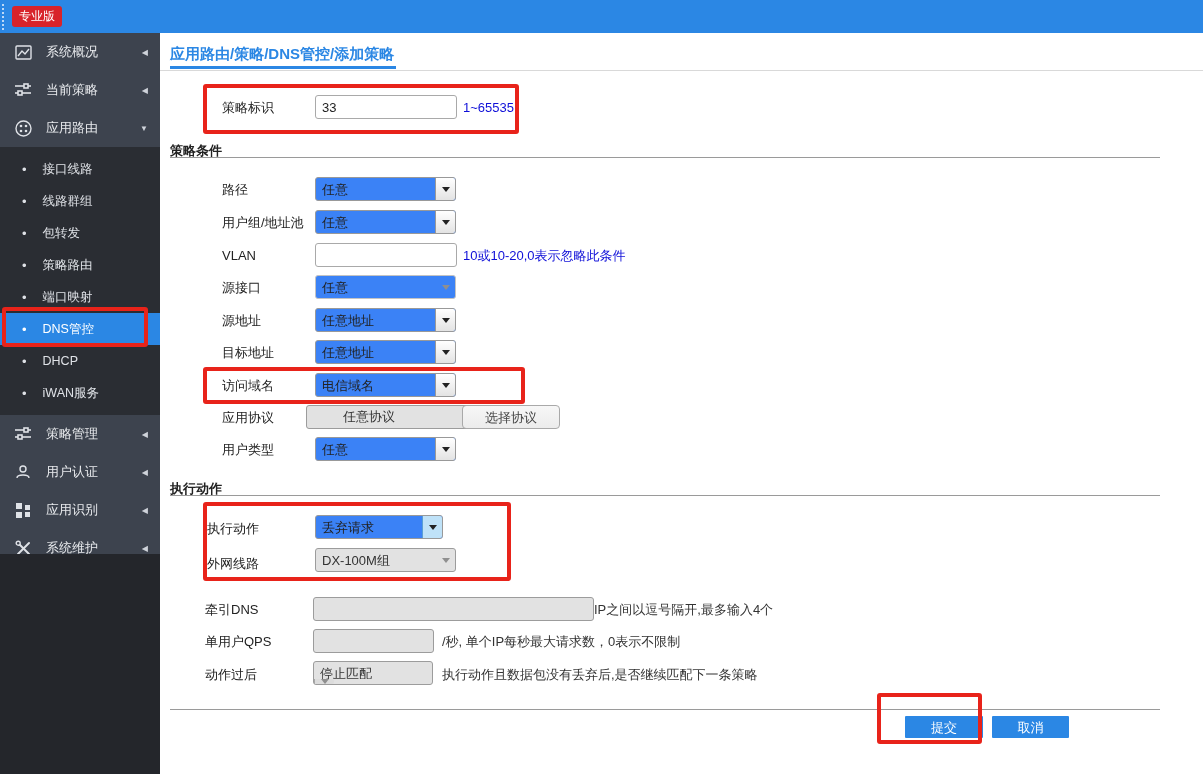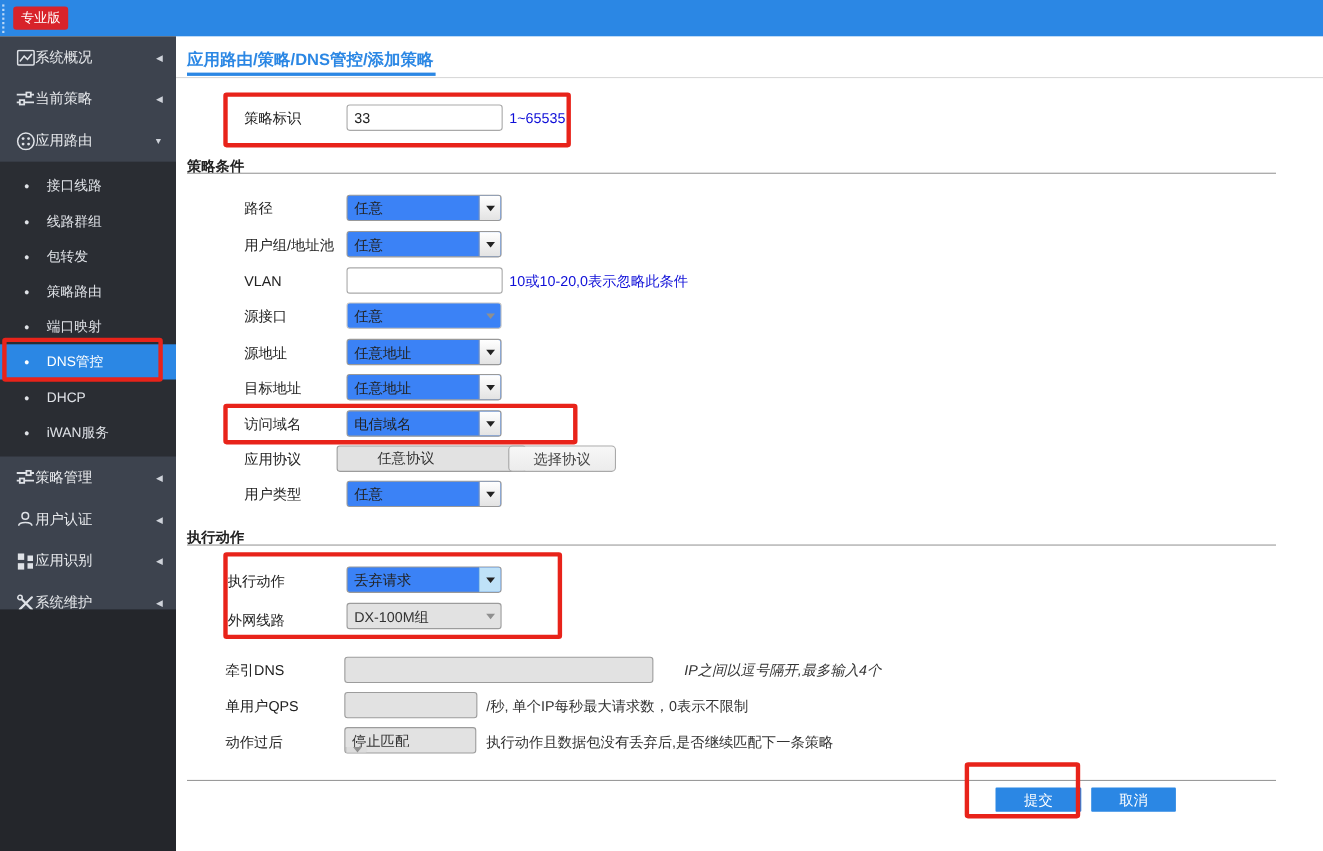--- a/index.html
+++ b/index.html
@@ -16,7 +16,7 @@
   .sidebar{position:absolute;left:0;top:33px;width:160px;height:741px;background:#3d434e;}
   .side-item{height:38px;display:flex;align-items:center;color:#e8eaed;font-size:13px;cursor:pointer;}
   .side-item .ic{width:18px;margin-left:14px;display:flex;justify-content:center;}
-  .side-item .lab{flex:1;}
+  .side-item .lab{margin-left:14px;flex:1;}
   .chev{margin-right:12px;font-size:8px;color:#cfd3da;}
   .submenu{background:#2a2d33;padding:6px 0;}
   .sub-item{height:32px;display:flex;align-items:center;color:#dfe2e7;font-size:12.5px;cursor:pointer;}

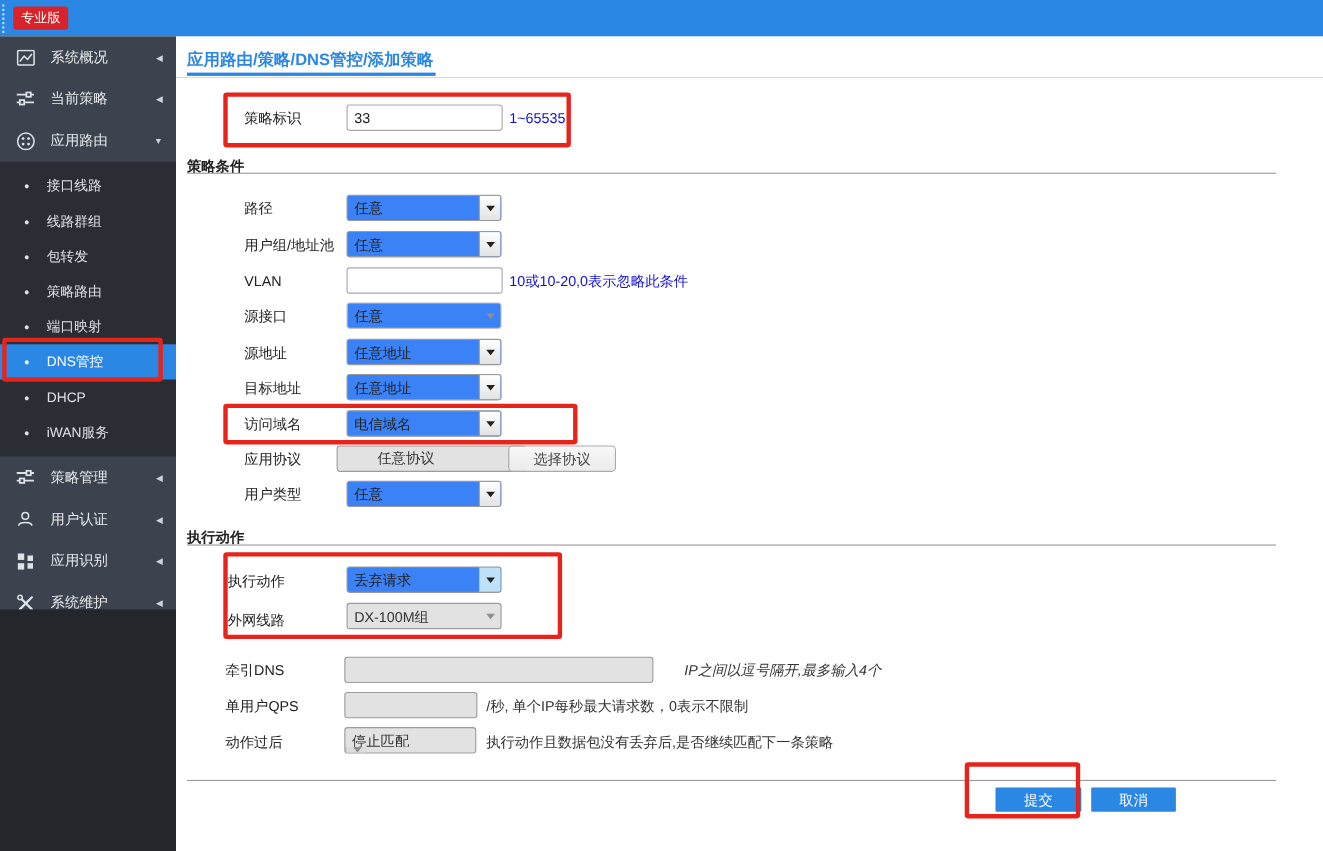--- a/index.html
+++ b/index.html
@@ -273,7 +273,7 @@
 <div class="hr" style="left:170px;top:495px;width:990px;background:#9a9a9a;"></div>
 
 <div class="lbl" style="left:207px;top:517px;">执行动作</div>
-<div class="sel" style="left:315px;top:515px;width:141px;">
+<div class="sel" style="left:315px;top:515px;width:128px;">
   <span class="txt">丢弃请求</span>
   <span class="btn blue">
       <span class="tri"></span>

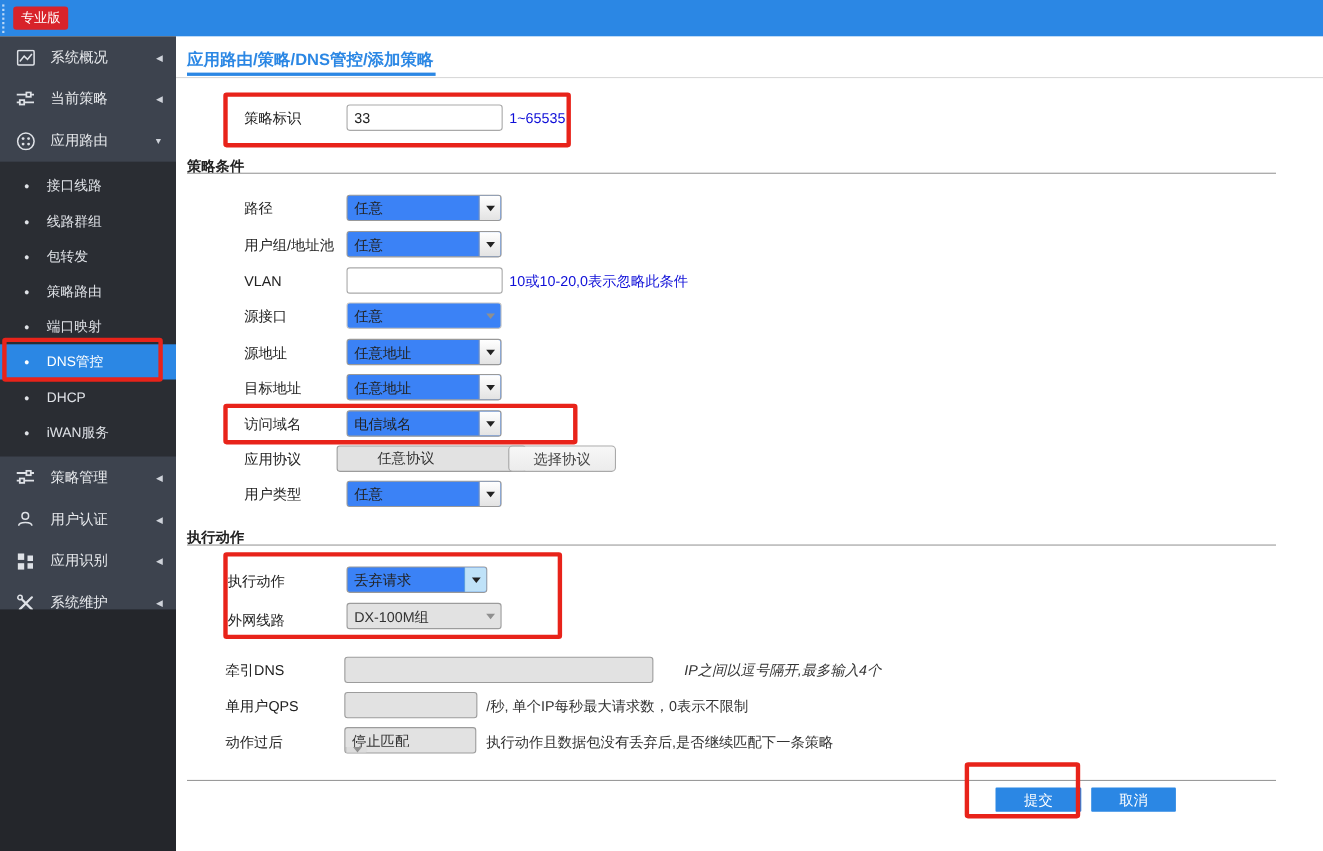--- a/index.html
+++ b/index.html
@@ -290,7 +290,7 @@
 
 <div class="lbl" style="left:205px;top:598px;">牵引DNS</div>
 <input class="tinput gray" style="left: 313px; top: 597px; width: 267px;" disabled="" value="">
-<div class="hint-dark" style="left:622px;top:598px;font-style:italic;">IP之间以逗号隔开,最多输入4个</div>
+<div class="hint-dark" style="left:594px;top:598px;">IP之间以逗号隔开,最多输入4个</div>
 
 <div class="lbl" style="left:205px;top:630px;">单用户QPS</div>
 <input class="tinput gray" style="left: 313px; top: 629px; width: 107px;" disabled="" value="">

